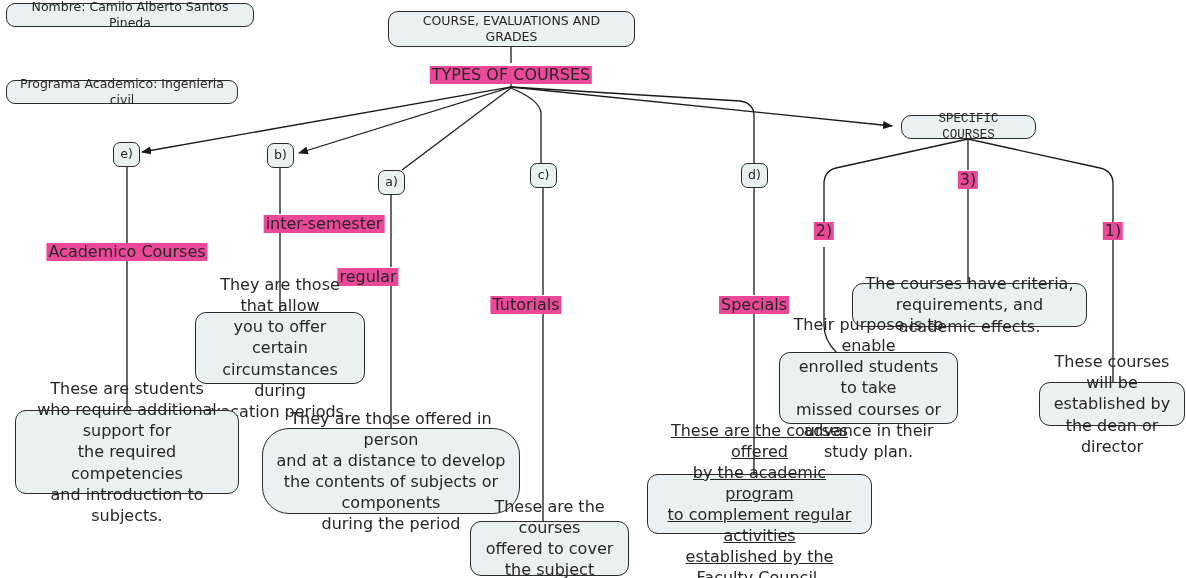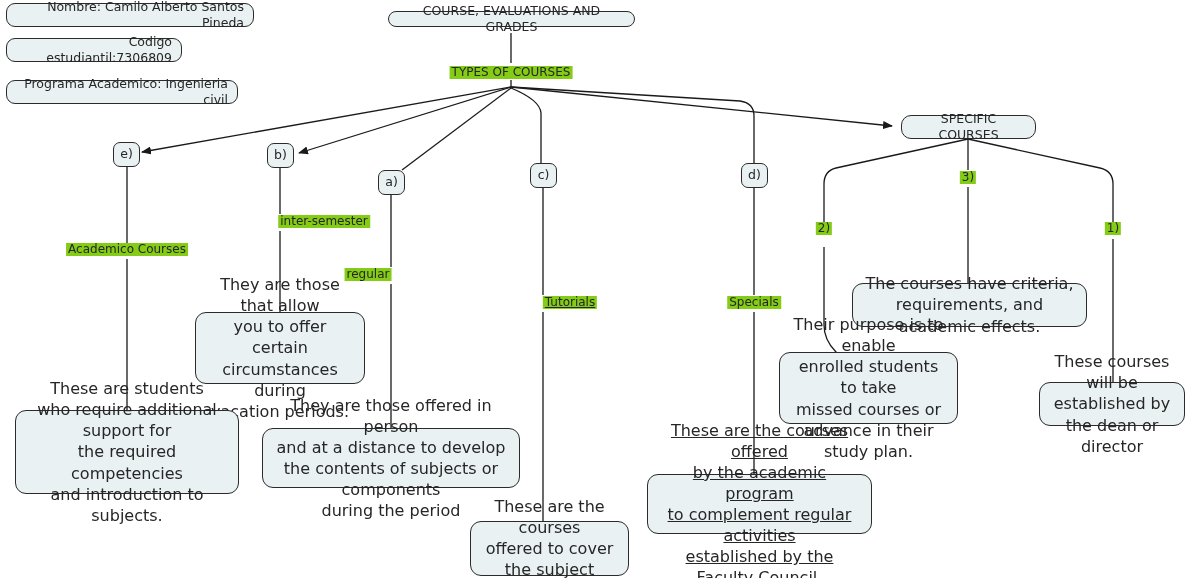--- a/index.html
+++ b/index.html
@@ -51,7 +51,7 @@
     padding: 4px 9px;
     border-radius: 9px;
     justify-content: flex-start;
-    text-align: right;
+    text-align: center;
   }
   .node.letter {
     font-size: 12.5px;

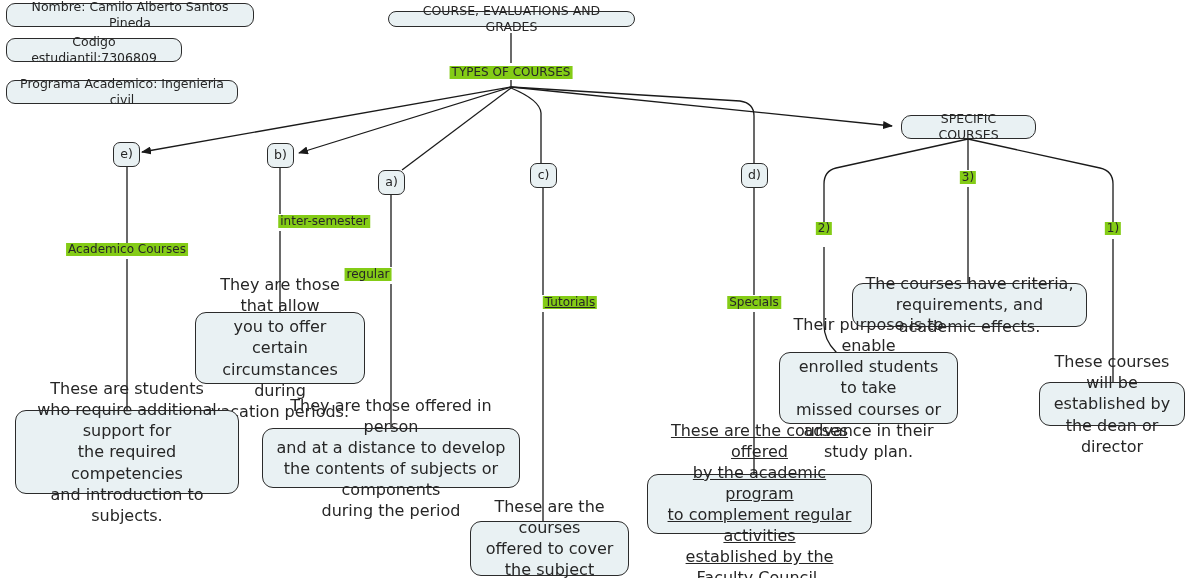--- a/index.html
+++ b/index.html
@@ -133,7 +133,7 @@
   <div class="node info" style="left:6px; top:38px; width:176px; height:24px;">Codigo estudiantil:7306809</div>
   <div class="node info" style="left:6px; top:80px; width:232px; height:24px;">Programa Academico: Ingenieria civil</div>
 
-  <div class="node hdr" style="left:388px; top:11px; width:247px; height:16px;">COURSE, EVALUATIONS AND GRADES</div>
+  <div class="node hdr" style="left:388px; top:11px; width:247px; height:36px;">COURSE, EVALUATIONS AND GRADES</div>
 
   <div class="linklabel c" style="left:511px; top:66px;">TYPES OF COURSES</div>
 

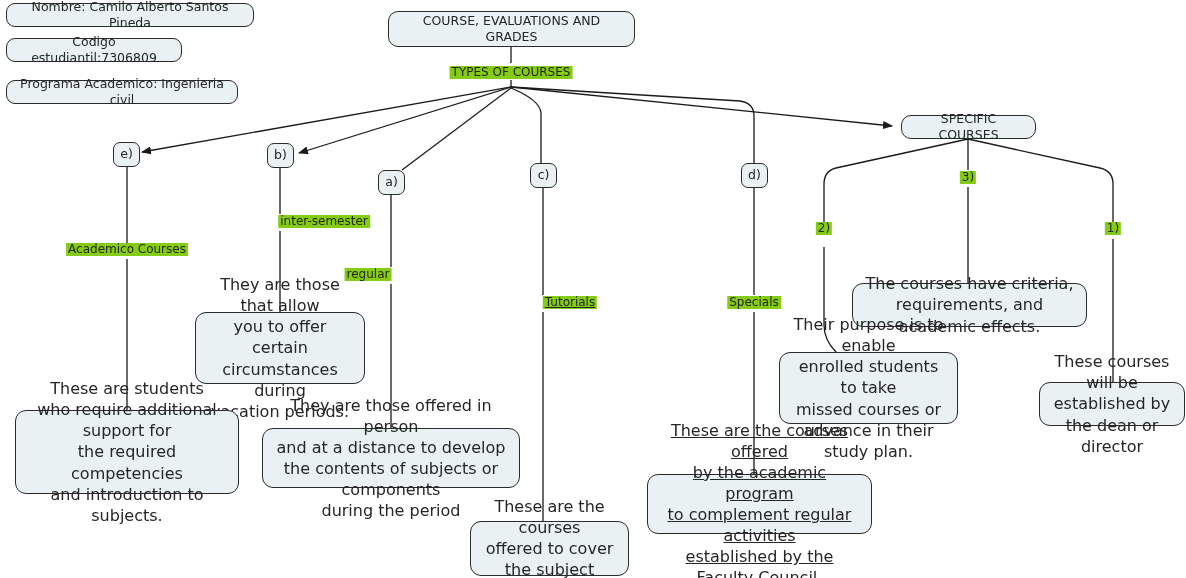--- a/index.html
+++ b/index.html
@@ -130,7 +130,6 @@
   </svg>
 
   <div class="node info" style="left:6px; top:3px; width:248px; height:24px;">Nombre: Camilo Alberto Santos Pineda</div>
-  <div class="node info" style="left:6px; top:38px; width:176px; height:24px;">Codigo estudiantil:7306809</div>
   <div class="node info" style="left:6px; top:80px; width:232px; height:24px;">Programa Academico: Ingenieria civil</div>
 
   <div class="node hdr" style="left:388px; top:11px; width:247px; height:36px;">COURSE, EVALUATIONS AND GRADES</div>

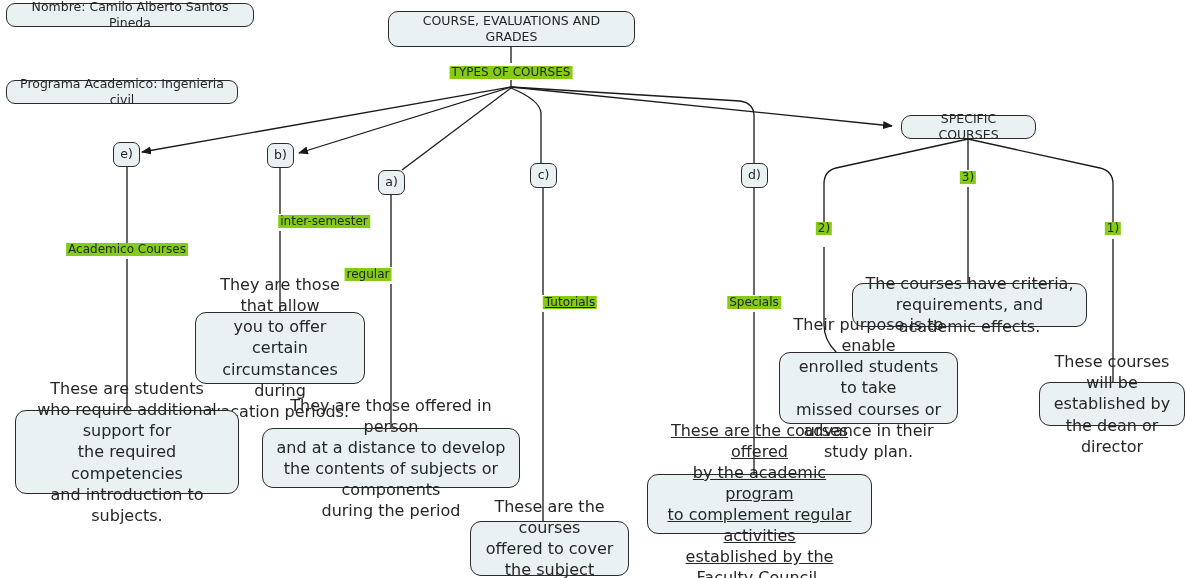--- a/index.html
+++ b/index.html
@@ -65,10 +65,10 @@
   }
   .linklabel {
     position: absolute;
-    font-size: 12px;
+    font-size: 16px;
     color: #262626;
     white-space: nowrap;
-    background: #84cc16;
+    background: #ec4899;
     padding: 0 2px;
     line-height: 1.1;
   }

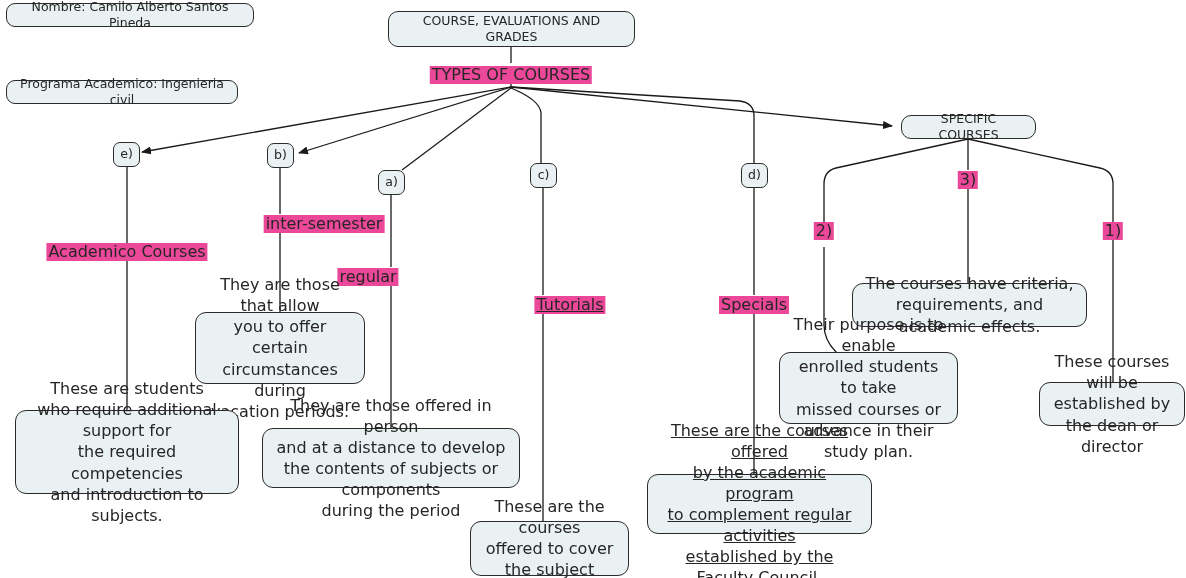--- a/index.html
+++ b/index.html
@@ -136,7 +136,7 @@
 
   <div class="linklabel c" style="left:511px; top:66px;">TYPES OF COURSES</div>
 
-  <div class="node hdr" style="left:901px; top:115px; width:135px; height:24px;">SPECIFIC COURSES</div>
+  <div class="node hdr" style="left:901px; top:115px; width:135px; height:24px;font-family:Liberation Mono, monospace;">SPECIFIC COURSES</div>
 
   <div class="node letter" style="left:113px; top:142px; width:27px; height:25px;">e)</div>
   <div class="node letter" style="left:267px; top:143px; width:27px; height:25px;">b)</div>

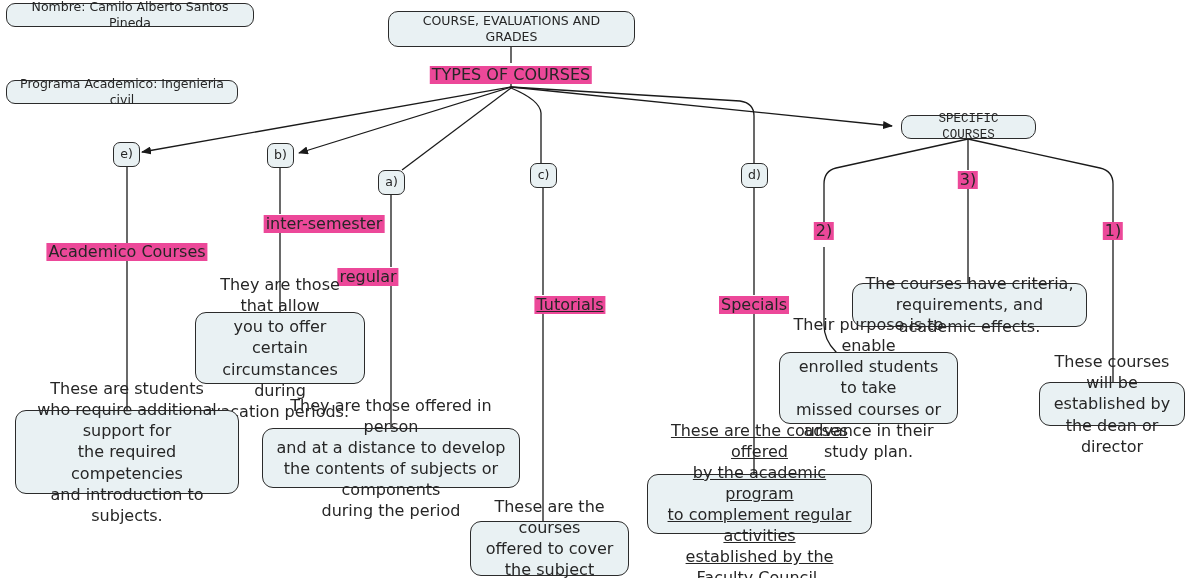--- a/index.html
+++ b/index.html
@@ -147,7 +147,7 @@
   <div class="linklabel c" style="left:127px; top:243px;">Academico Courses</div>
   <div class="linklabel c" style="left:280px; top:215px;margin-left:44px;">inter-semester</div>
   <div class="linklabel c" style="left:368px; top:268px;">regular</div>
-  <div class="linklabel c" style="left:570px; top:296px;text-decoration:underline;">Tutorials</div>
+  <div class="linklabel c" style="left:526px; top:296px;">Tutorials</div>
   <div class="linklabel c" style="left:754px; top:296px;">Specials</div>
   <div class="linklabel c" style="left:824px; top:222px;">2)</div>
   <div class="linklabel c" style="left:968px; top:171px;">3)</div>

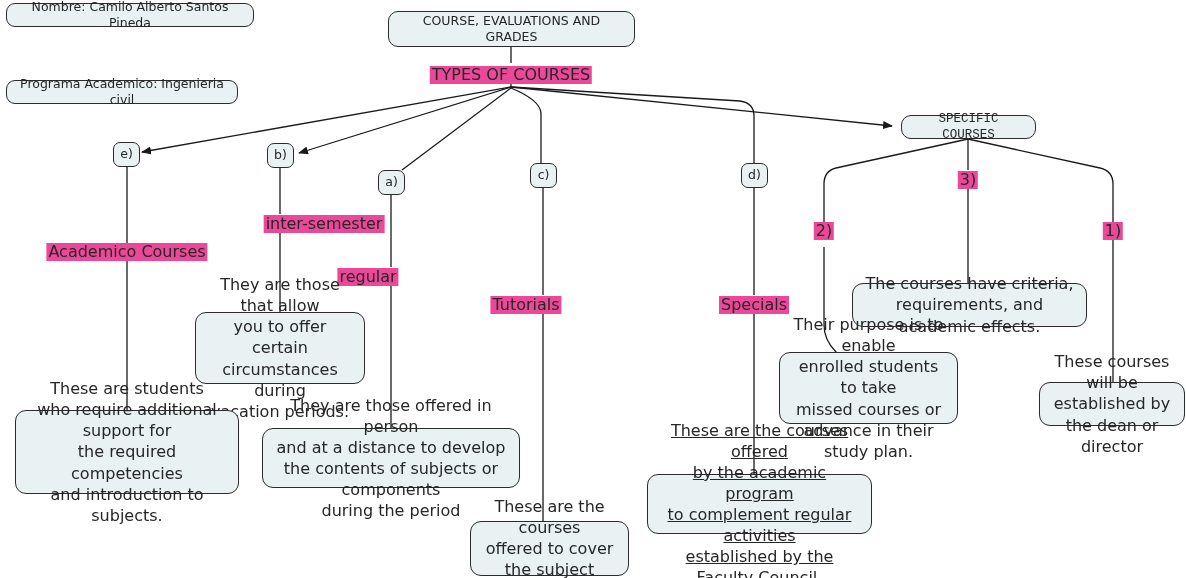--- a/index.html
+++ b/index.html
@@ -161,7 +161,7 @@
 who require additional support for
 the required competencies
 and introduction to subjects.</div>
-  <div class="node para" style="left:262px; top:428px; width:258px; height:60px;">They are those offered in person
+  <div class="node para" style="left:262px; top:428px; width:258px; height:86px;border-radius:27px;">They are those offered in person
 and at a distance to develop
 the contents of subjects or components
 during the period</div>

